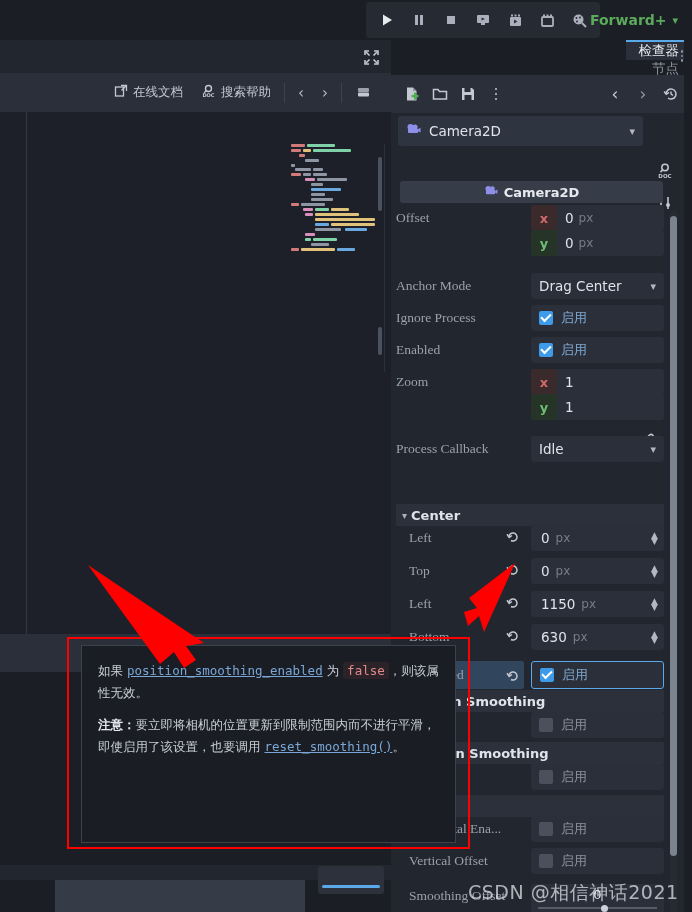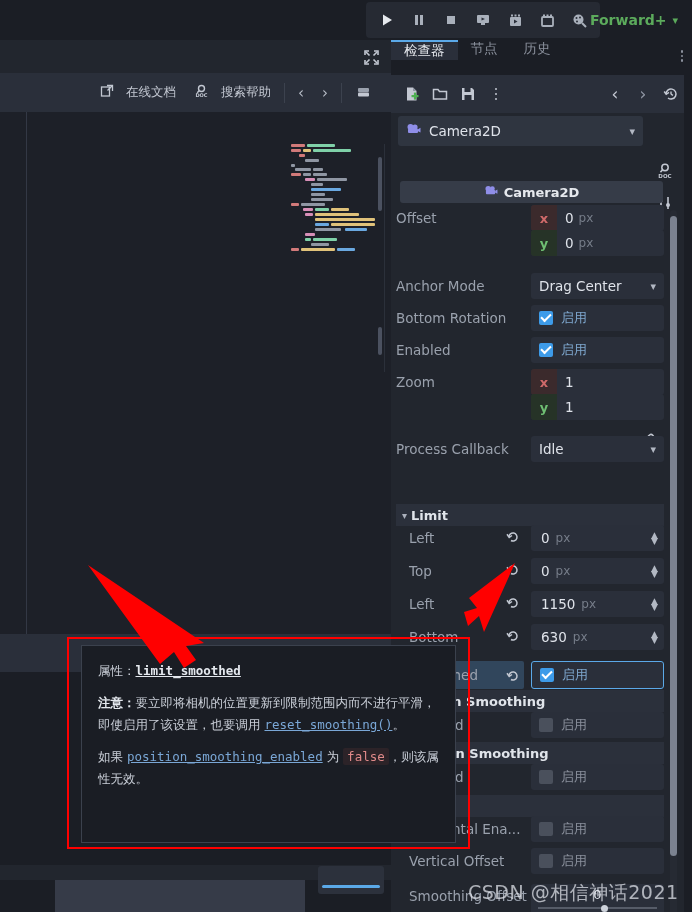--- a/index.html
+++ b/index.html
@@ -122,7 +122,7 @@
   }
   .dock-tabs {
     position: absolute; left: 0; top: 0; width: 301px; height: 35px;
-    display: flex; align-items: flex-start; background: #1b1e25;
+    display: flex; align-items: flex-end; background: #1b1e25; flex-direction: column;
   }
   .dock-tab {
     display: flex; align-items: center; padding: 0 13px;

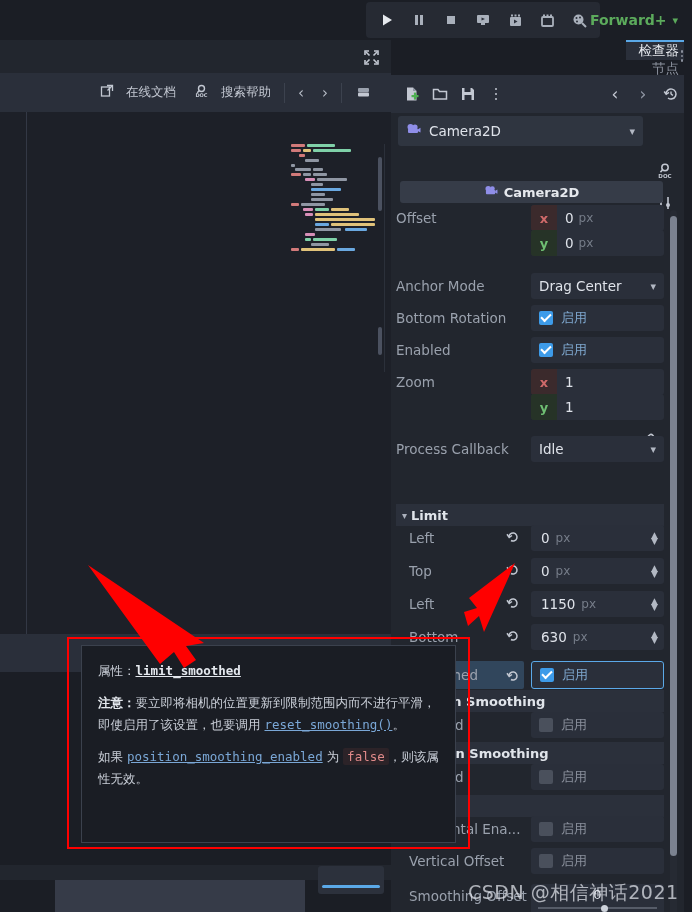--- a/index.html
+++ b/index.html
@@ -53,7 +53,7 @@
     padding-right: 10px; gap: 0px;
   }
   .et-item {
-    display: flex; align-items: center; gap: 12px;
+    display: flex; align-items: center; gap: 5px;
     color: #c3c8d2; font-size: 12.5px; padding: 0 9px; height: 26px;
   }
   .et-sep { width: 1px; height: 20px; background: #3c424e; margin: 0 4px; }

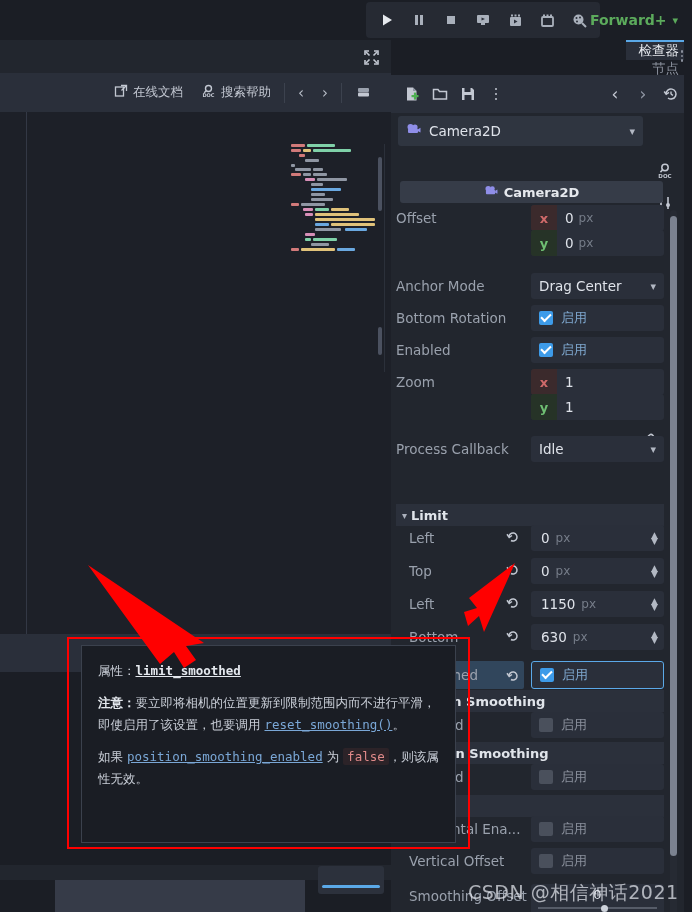--- a/index.html
+++ b/index.html
@@ -181,7 +181,7 @@
     position: absolute; left: 5px; width: 268px;
     display: flex; align-items: center;
   }
-  .plabel { color: #9aa1ad; font-size: 13.5px; }
+  .plabel { color: #9aa1ad; font-size: 13.5px; font-family: Liberation Serif, serif; }
   .pctl { position: absolute; left: 135px; }
 
   .vecfield {

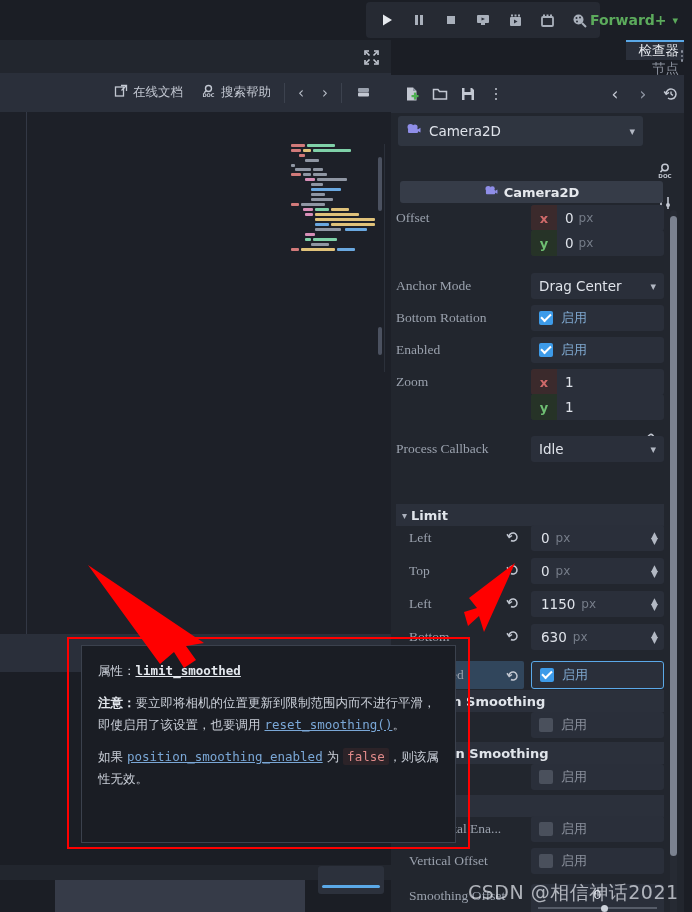--- a/index.html
+++ b/index.html
@@ -626,7 +626,7 @@
       </div>
 
       <div class="prow" style="top:104px;">
-        <span class="plabel">Bottom Rotation</span>
+        <span class="plabel">Ignore Process</span>
         <div class="pctl">
           <div class="checkrow">
             <span class="cbox on"></span>

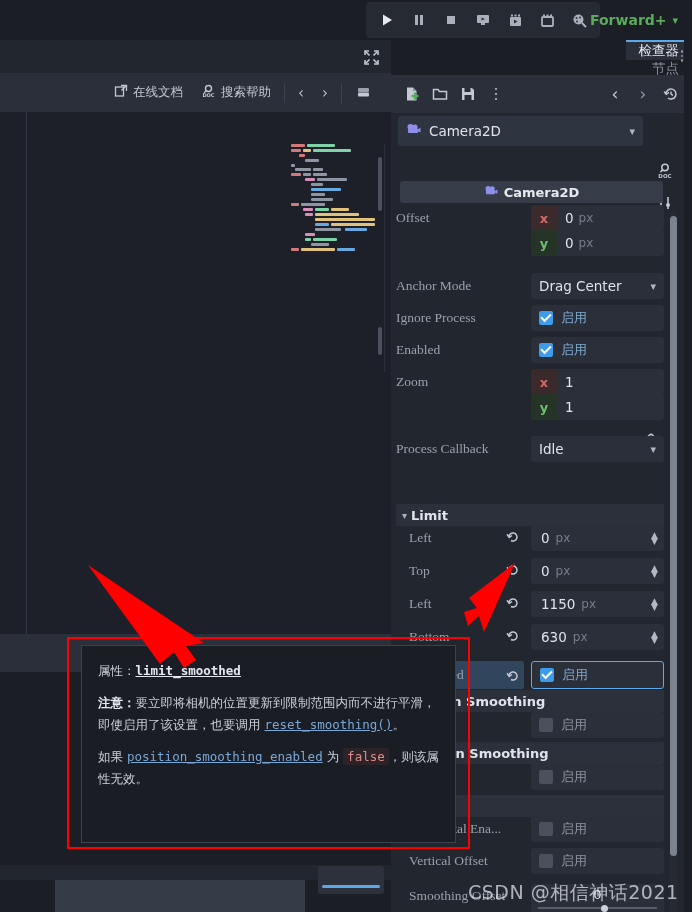--- a/index.html
+++ b/index.html
@@ -682,7 +682,7 @@
 
       <div class="cat-header" style="top:298px;">
         <span class="arrow">▾</span>
-        <span>Limit</span>
+        <span>Center</span>
       </div>
 
       <div class="prow" style="top:324px;">

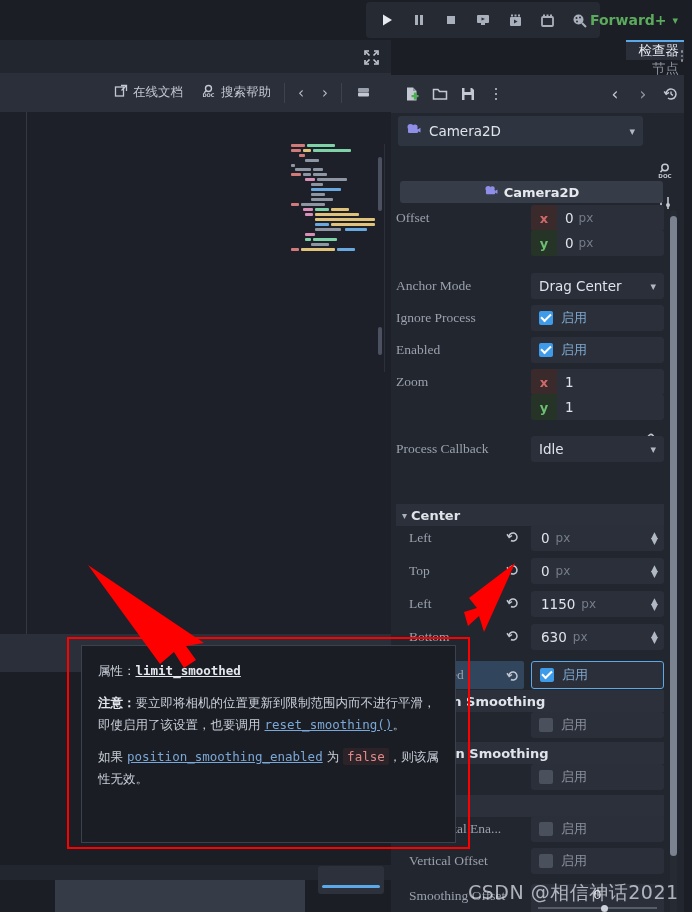--- a/index.html
+++ b/index.html
@@ -842,9 +842,6 @@
 
   <div class="tooltip">
     <div class="tt-p">
-      <span class="tt-label">属性：</span><span class="tt-mono-u">limit_smoothed</span>
-    </div>
-    <div class="tt-p">
       <span class="tt-bold">注意：</span><span>要立即将相机的位置更新到限制范围内而不进行平滑，即使启用了该设置，也要调用 </span><span class="tt-link">reset_smoothing()</span><span>。</span>
     </div>
     <div class="tt-p">

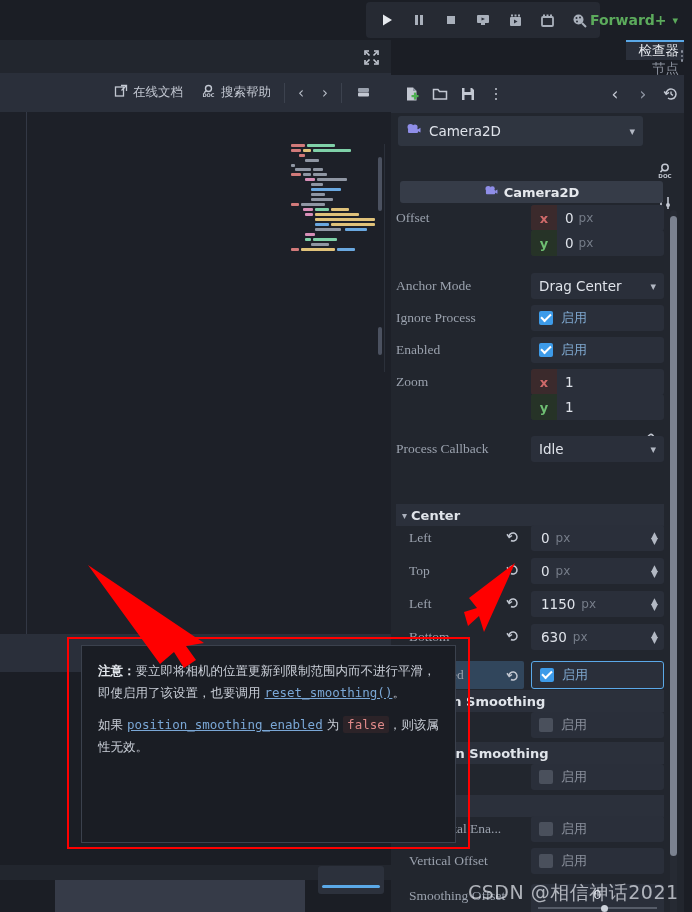--- a/index.html
+++ b/index.html
@@ -842,10 +842,10 @@
 
   <div class="tooltip">
     <div class="tt-p">
+      <span>如果 </span><span class="tt-link">position_smoothing_enabled</span><span> 为 </span><span class="tt-code">false</span><span>，则该属性无效。</span>
+    </div>
+    <div class="tt-p">
       <span class="tt-bold">注意：</span><span>要立即将相机的位置更新到限制范围内而不进行平滑，即使启用了该设置，也要调用 </span><span class="tt-link">reset_smoothing()</span><span>。</span>
-    </div>
-    <div class="tt-p">
-      <span>如果 </span><span class="tt-link">position_smoothing_enabled</span><span> 为 </span><span class="tt-code">false</span><span>，则该属性无效。</span>
     </div>
   </div>
 

